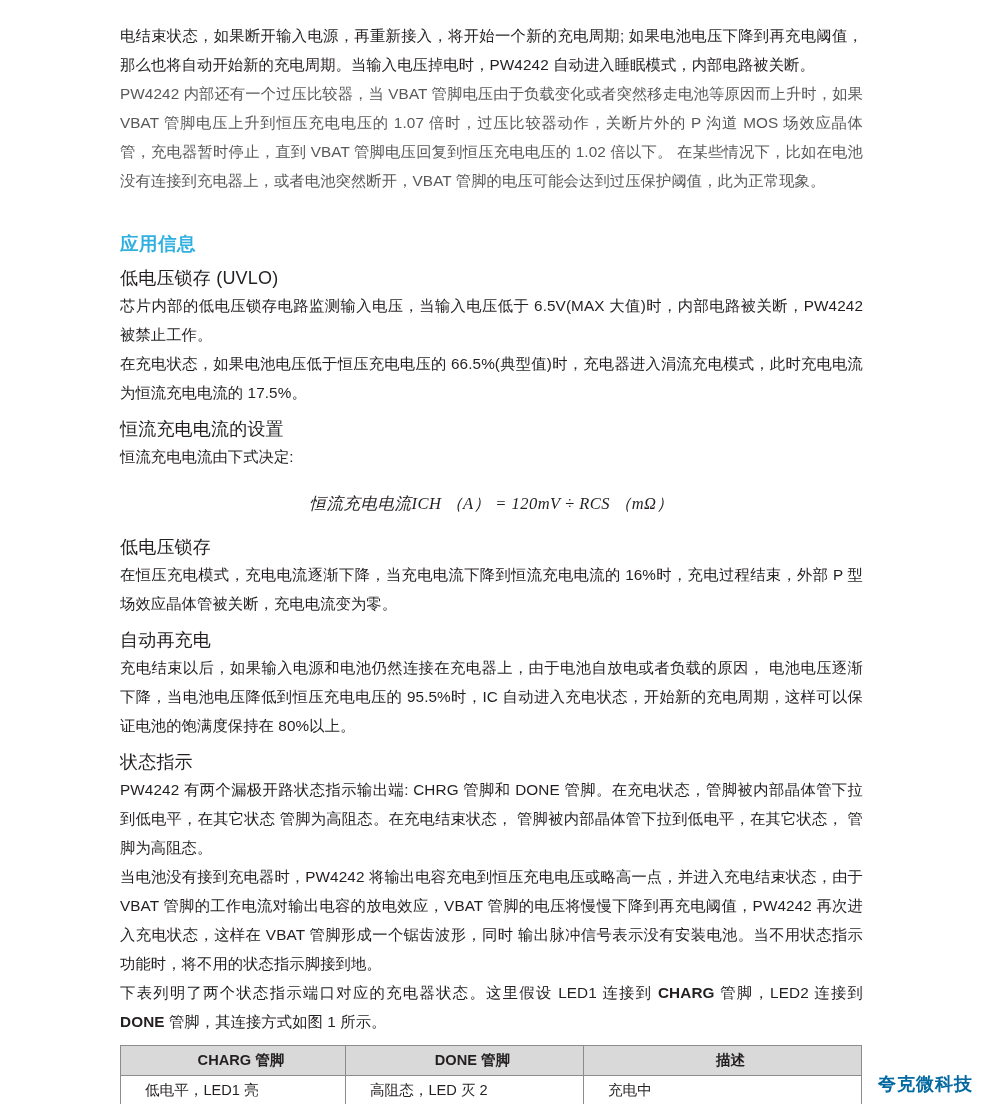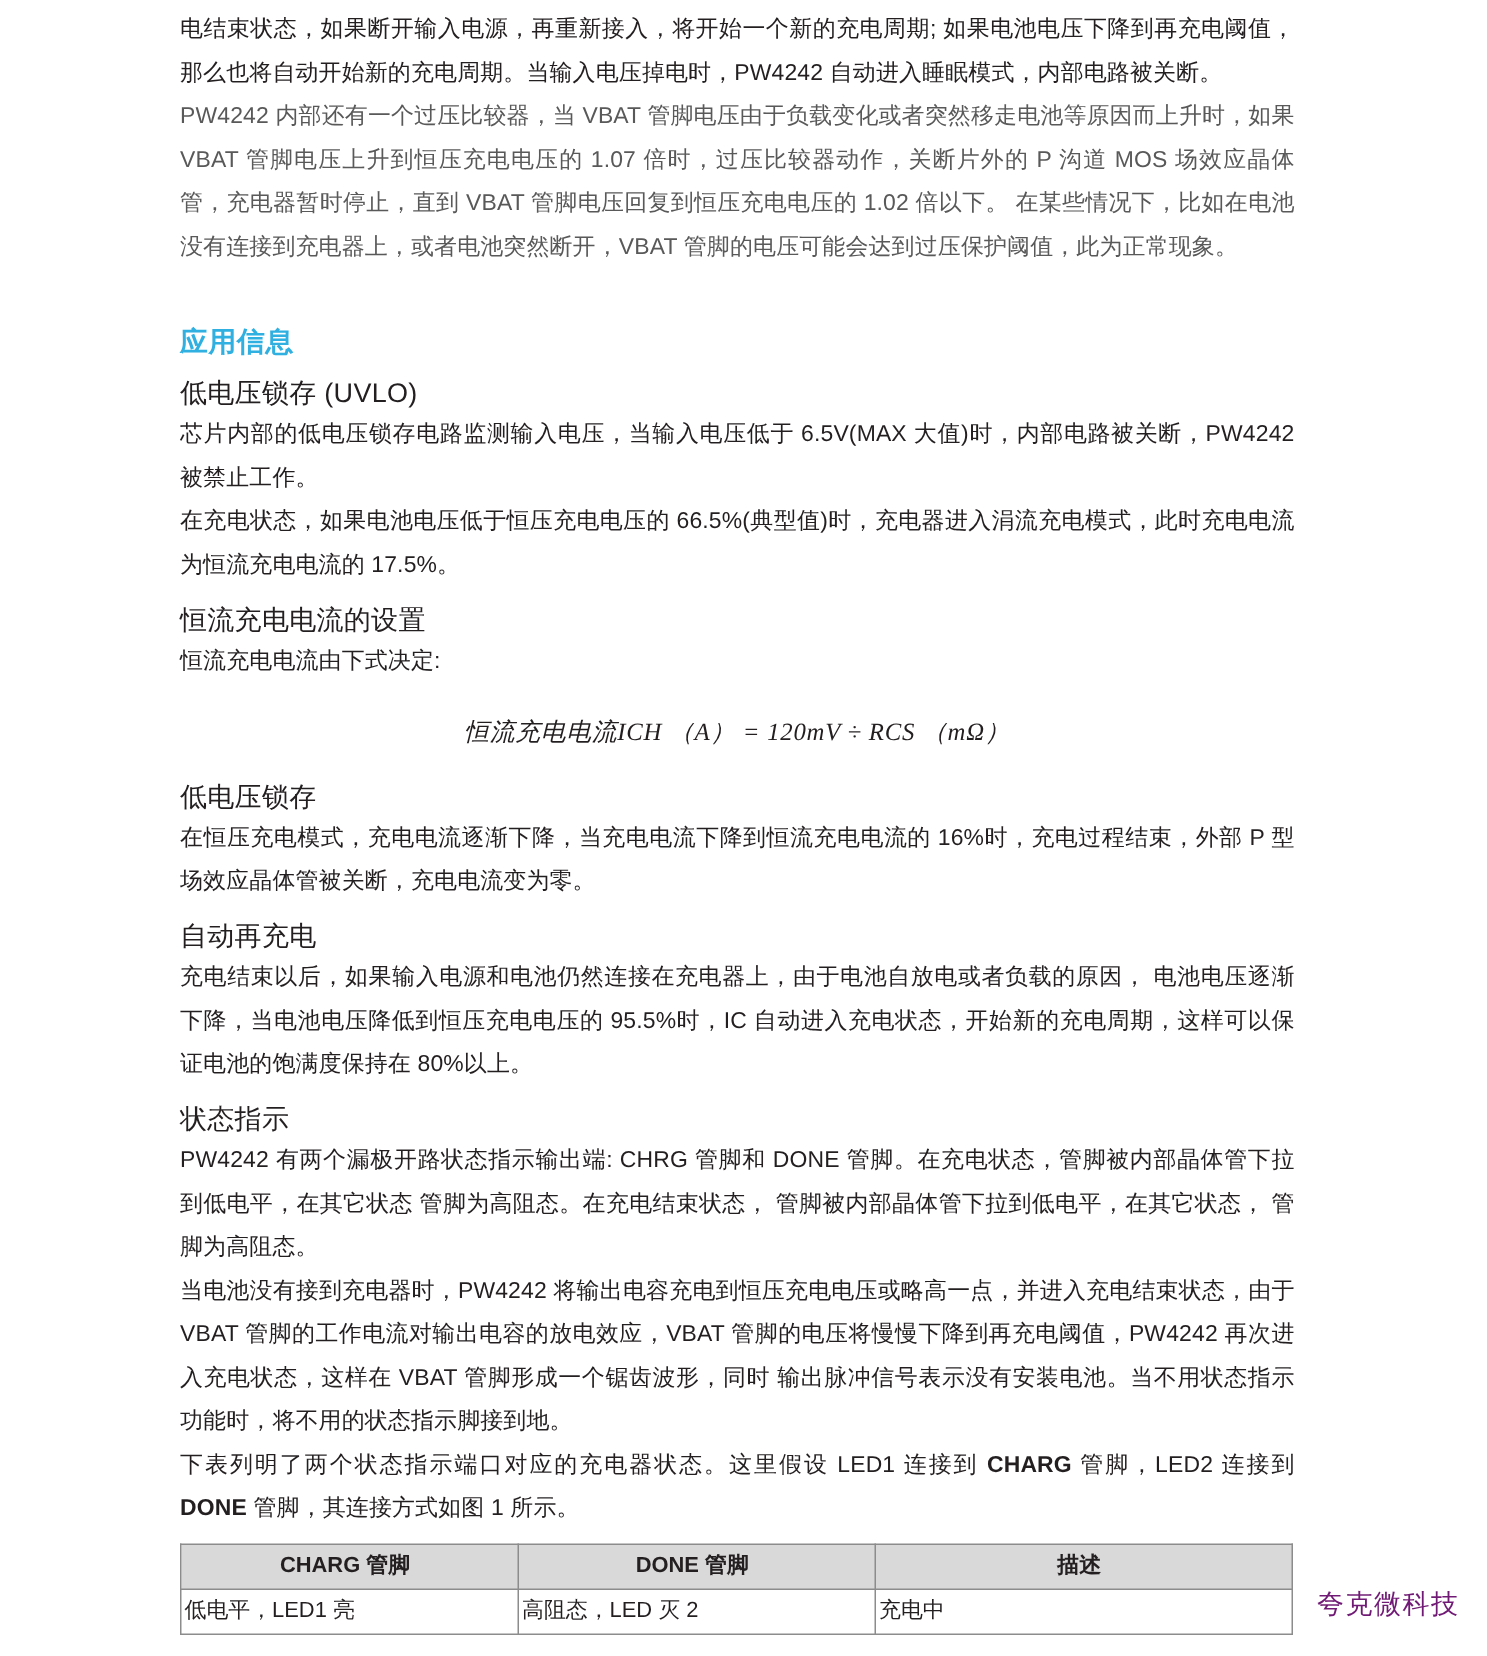--- a/index.html
+++ b/index.html
@@ -37,7 +37,7 @@
     color: #595959;
   }
   .top-block {
-    padding-top: 5px;
+    padding-top: 21px;
   }
   .section-title {
     color: #30b0e0;

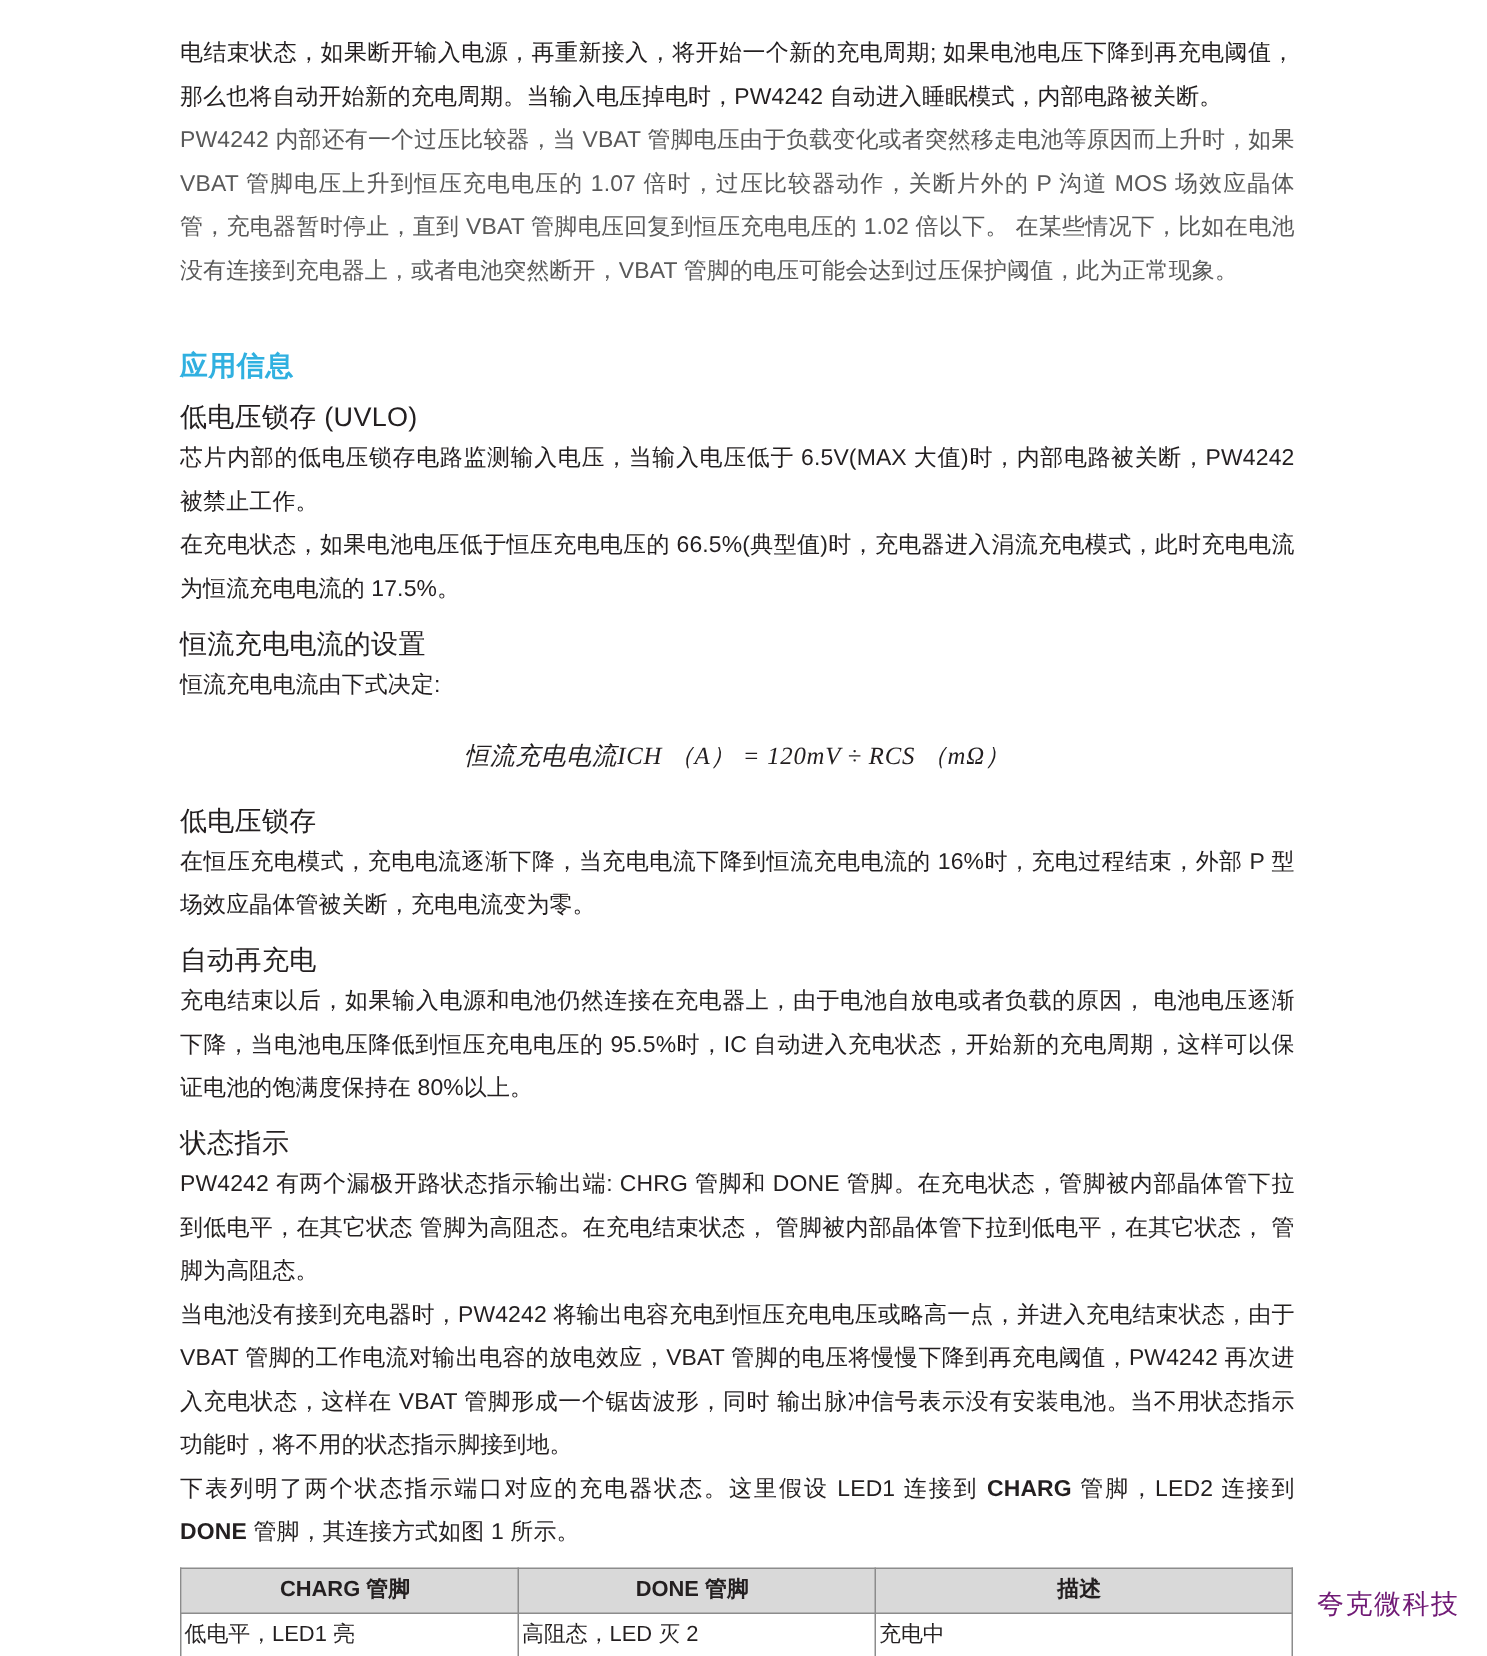--- a/index.html
+++ b/index.html
@@ -70,7 +70,7 @@
   table.status-table td {
     border: 1px solid #8c8c8c;
     font-size: 14.6px;
-    padding: 5px 8px 6px 2px;
+    padding: 5px 8px 6px 24px;
     line-height: 18px;
   }
   table.status-table th {

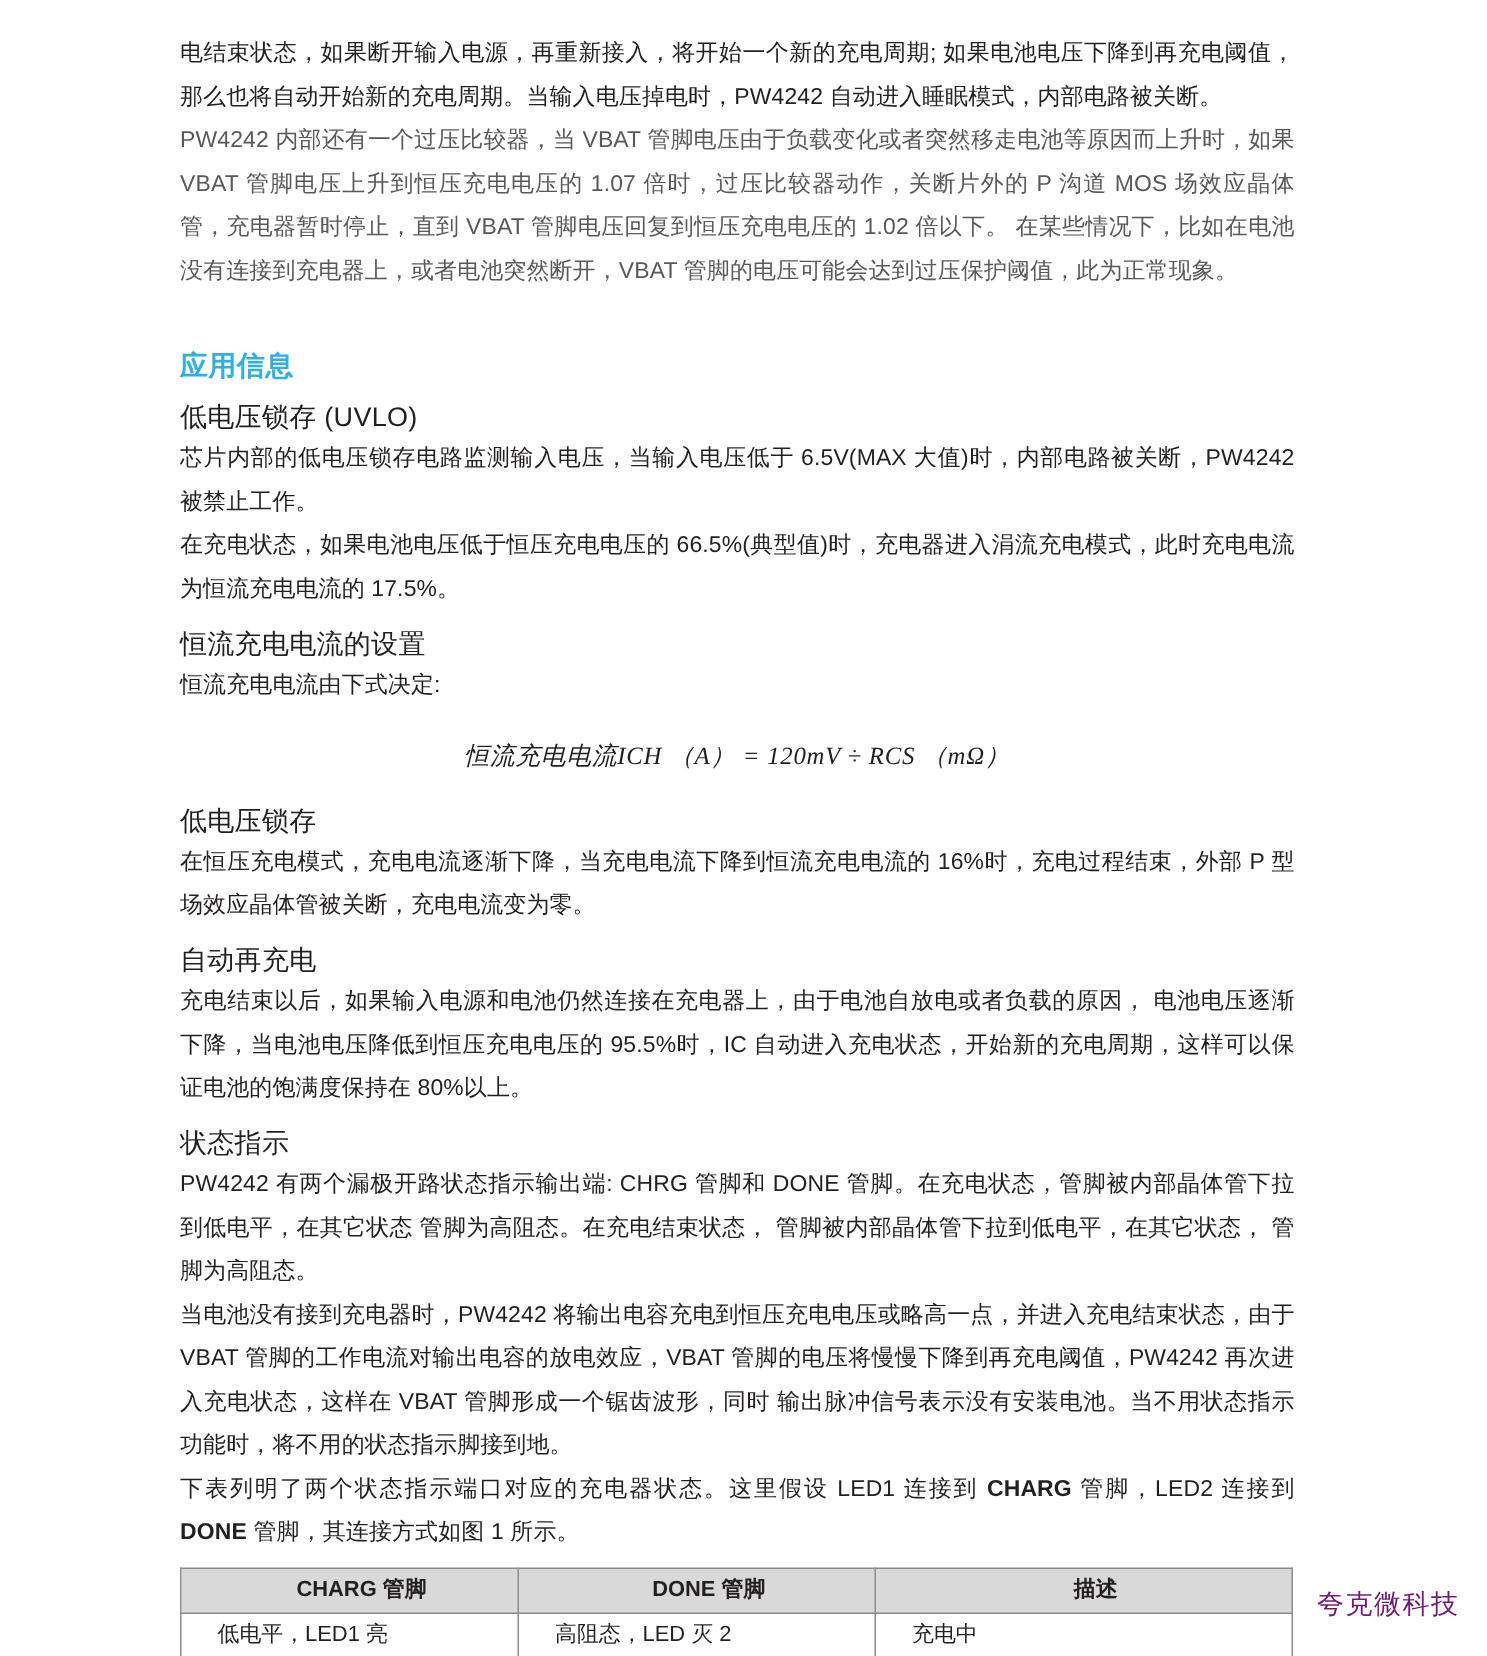--- a/index.html
+++ b/index.html
@@ -87,10 +87,10 @@
   .watermark {
     position: absolute;
     right: 18px;
-    bottom: 23px;
-    color: #701a75;
+    bottom: 8px;
+    color: #0369a1;
     font-size: 18px;
-    font-weight: normal;
+    font-weight: bold;
     letter-spacing: 1px;
     white-space: nowrap;
   }

